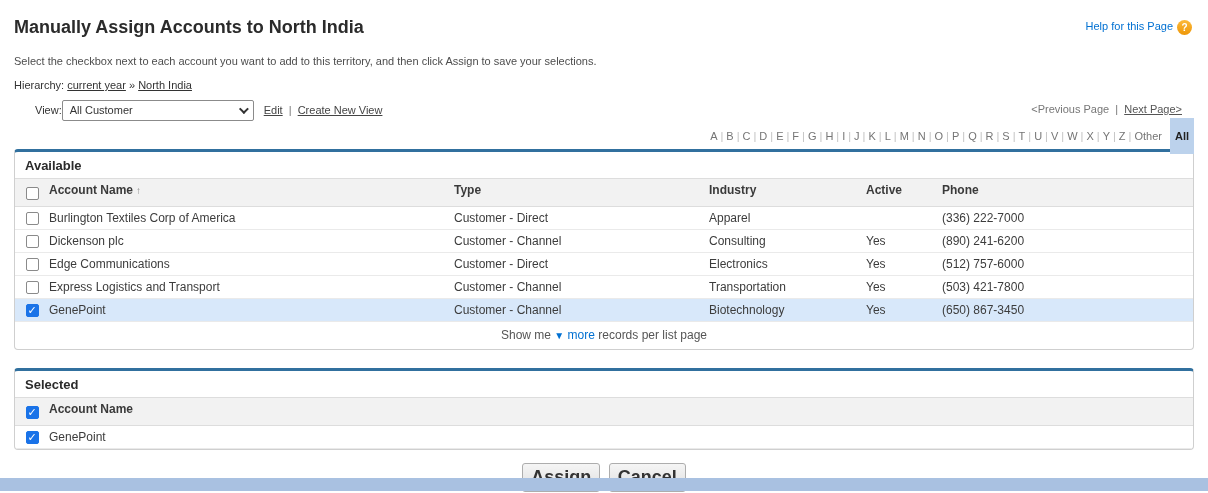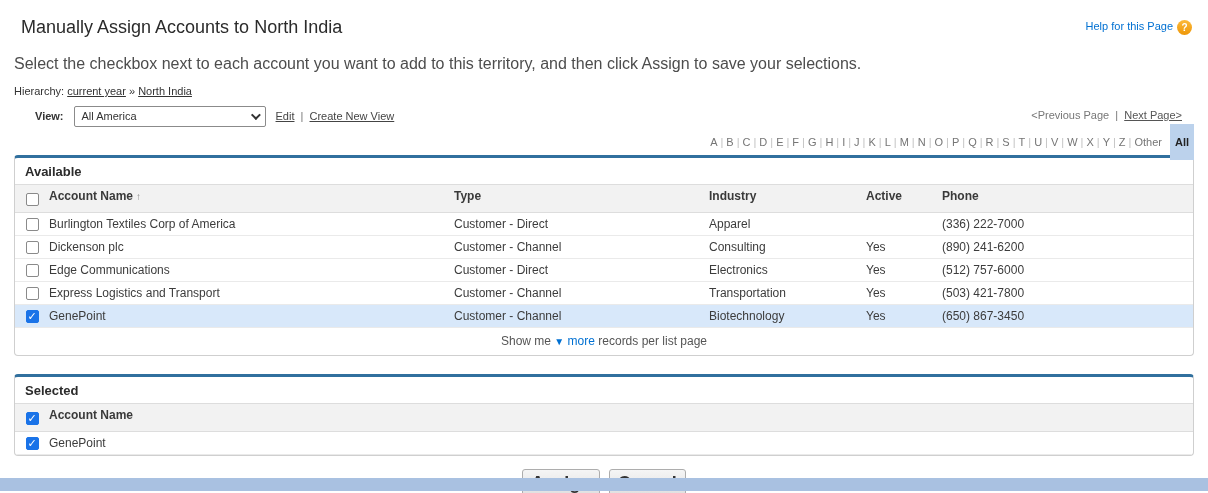--- a/index.html
+++ b/index.html
@@ -12,7 +12,7 @@
   .content { padding:14px 14px 0; }
 
   
-  .page-title { margin:3px 7px 0; font-size:18px; font-weight:400; color:#2b2b2b; }
+  .page-title { margin:3px 0 0; font-size:18px; font-weight:700; color:#2b2b2b; }
   .help { position:absolute; top:20px; right:16px; font-size:11px; color:#0070d2; cursor:pointer; }
   .help-icon {
     display:inline-block; width:15px; height:15px; margin-left:4px;

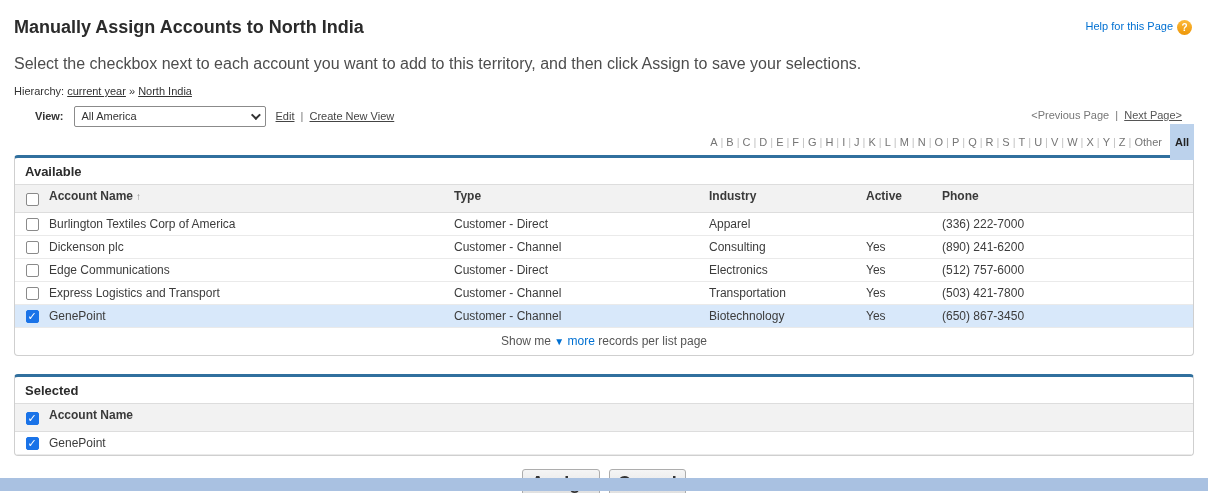--- a/index.html
+++ b/index.html
@@ -19,7 +19,7 @@
     background:linear-gradient(#fcb93b,#ee9708); color:#fff; border-radius:50%;
     font-size:10px; font-weight:bold; text-align:center; line-height:15px; vertical-align:middle;
   }
-  .desc { margin:17px 0 0; font-size:16px; color:#4d4d4d; }
+  .desc { margin:17px 0 0; font-size:11px; color:#4d4d4d; }
   .hierarchy { margin-top:12px; font-size:11px; color:#333; }
   .hierarchy a { color:#333; text-decoration:underline; cursor:pointer; }
 

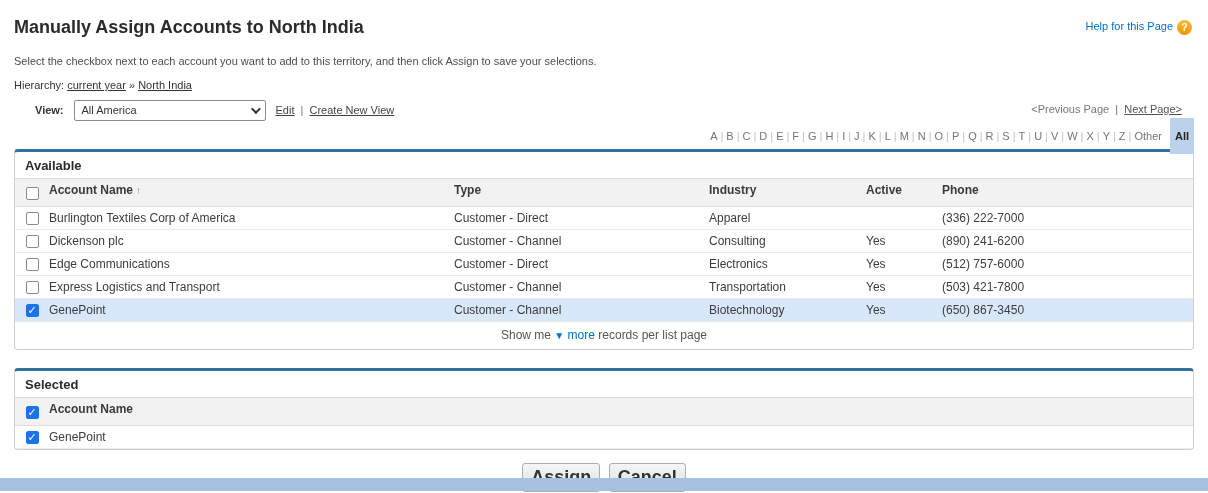--- a/index.html
+++ b/index.html
@@ -25,7 +25,7 @@
 
   
   .view-row { margin:8px 0 0 21px; display:flex; align-items:center; height:22px; position:relative; font-size:11px; }
-  .view-label { font-weight:bold; color:#333; margin-right:10px; }
+  .view-label { font-weight:normal; color:#333; margin-right:0; }
   .select {
     width:192px; height:21px; border:1px solid #8b8b8b; border-radius:2px; background:#fff;
     display:flex; align-items:center; justify-content:space-between; padding:0 7px; cursor:pointer;

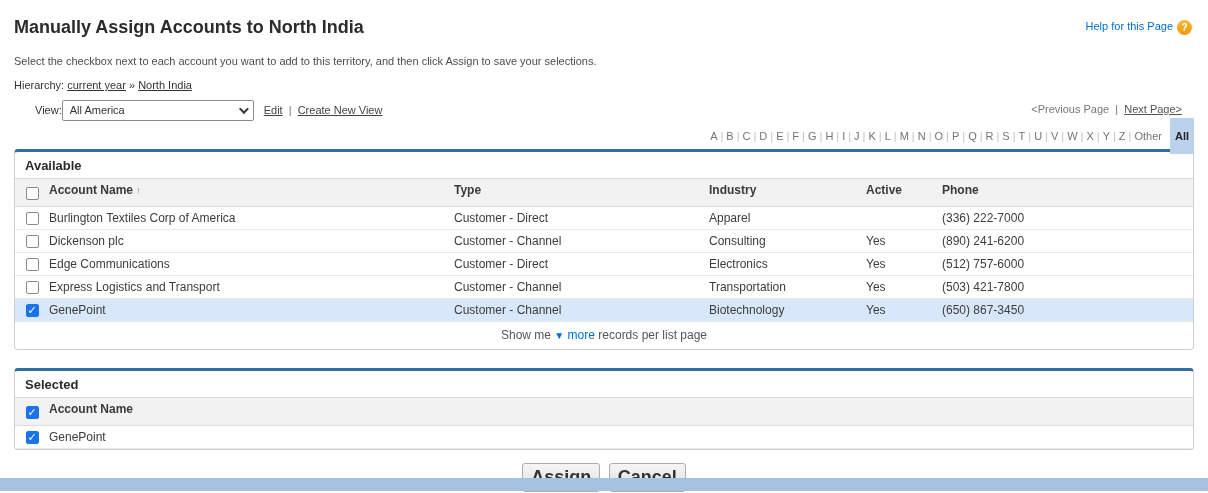--- a/index.html
+++ b/index.html
@@ -108,7 +108,7 @@
   <div class="view-row">
     <span class="view-label">View:</span>
     <div class="select">
-      <span>All America</span>
+      <span>All Customer</span>
       <span class="chev"></span>
     </div>
     <span class="view-links">

